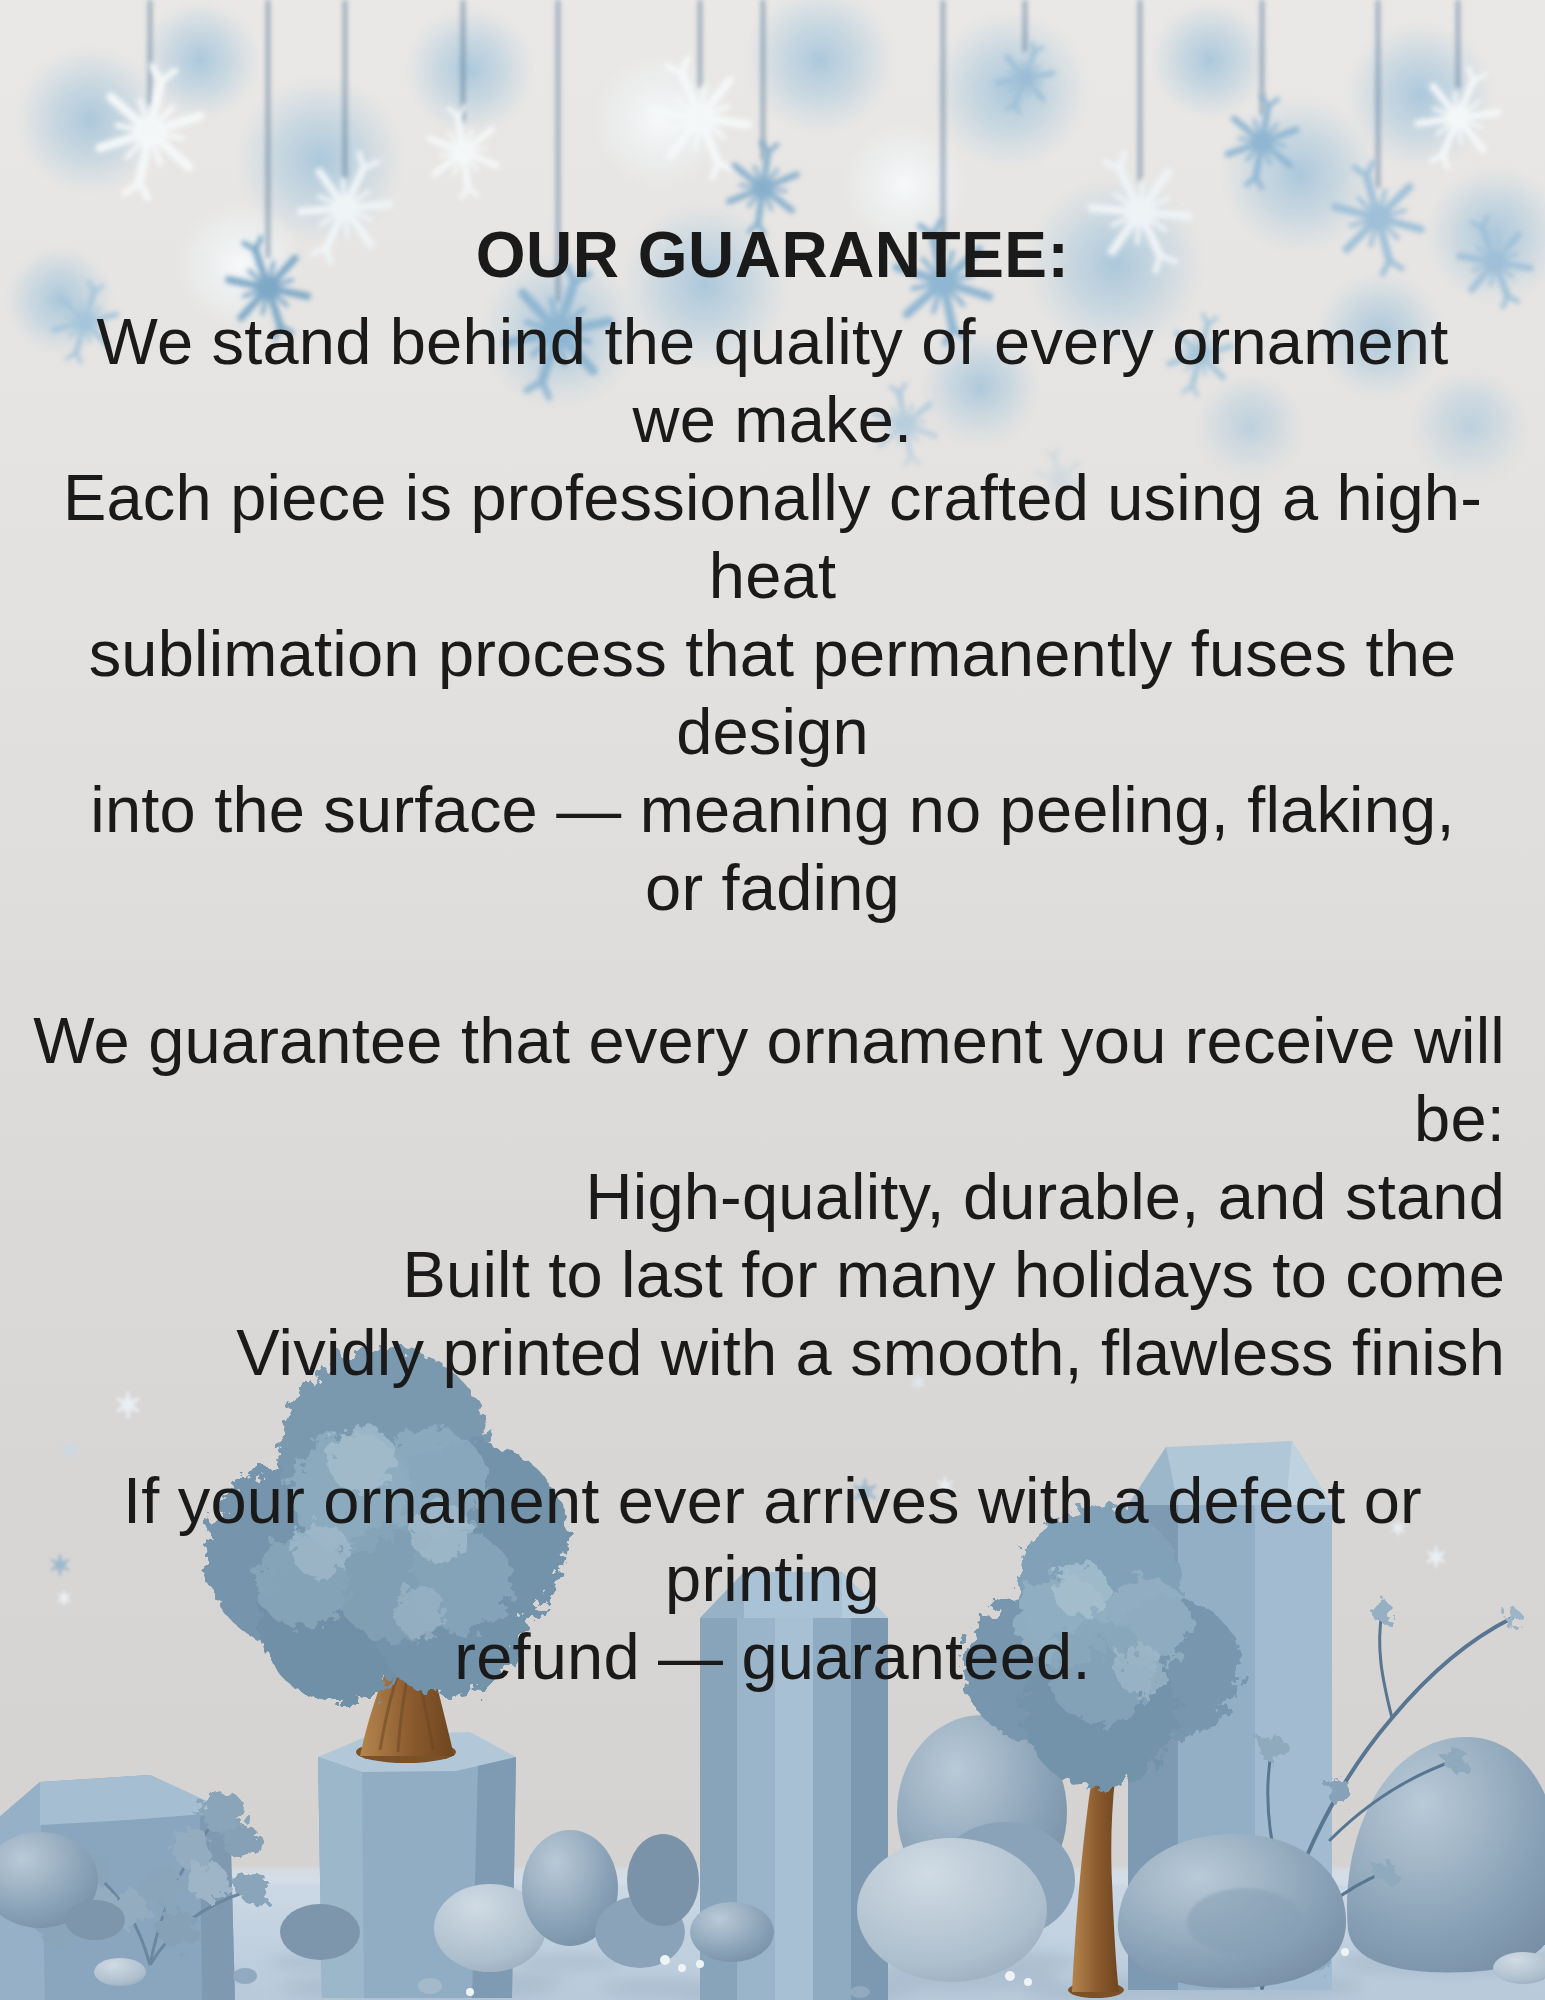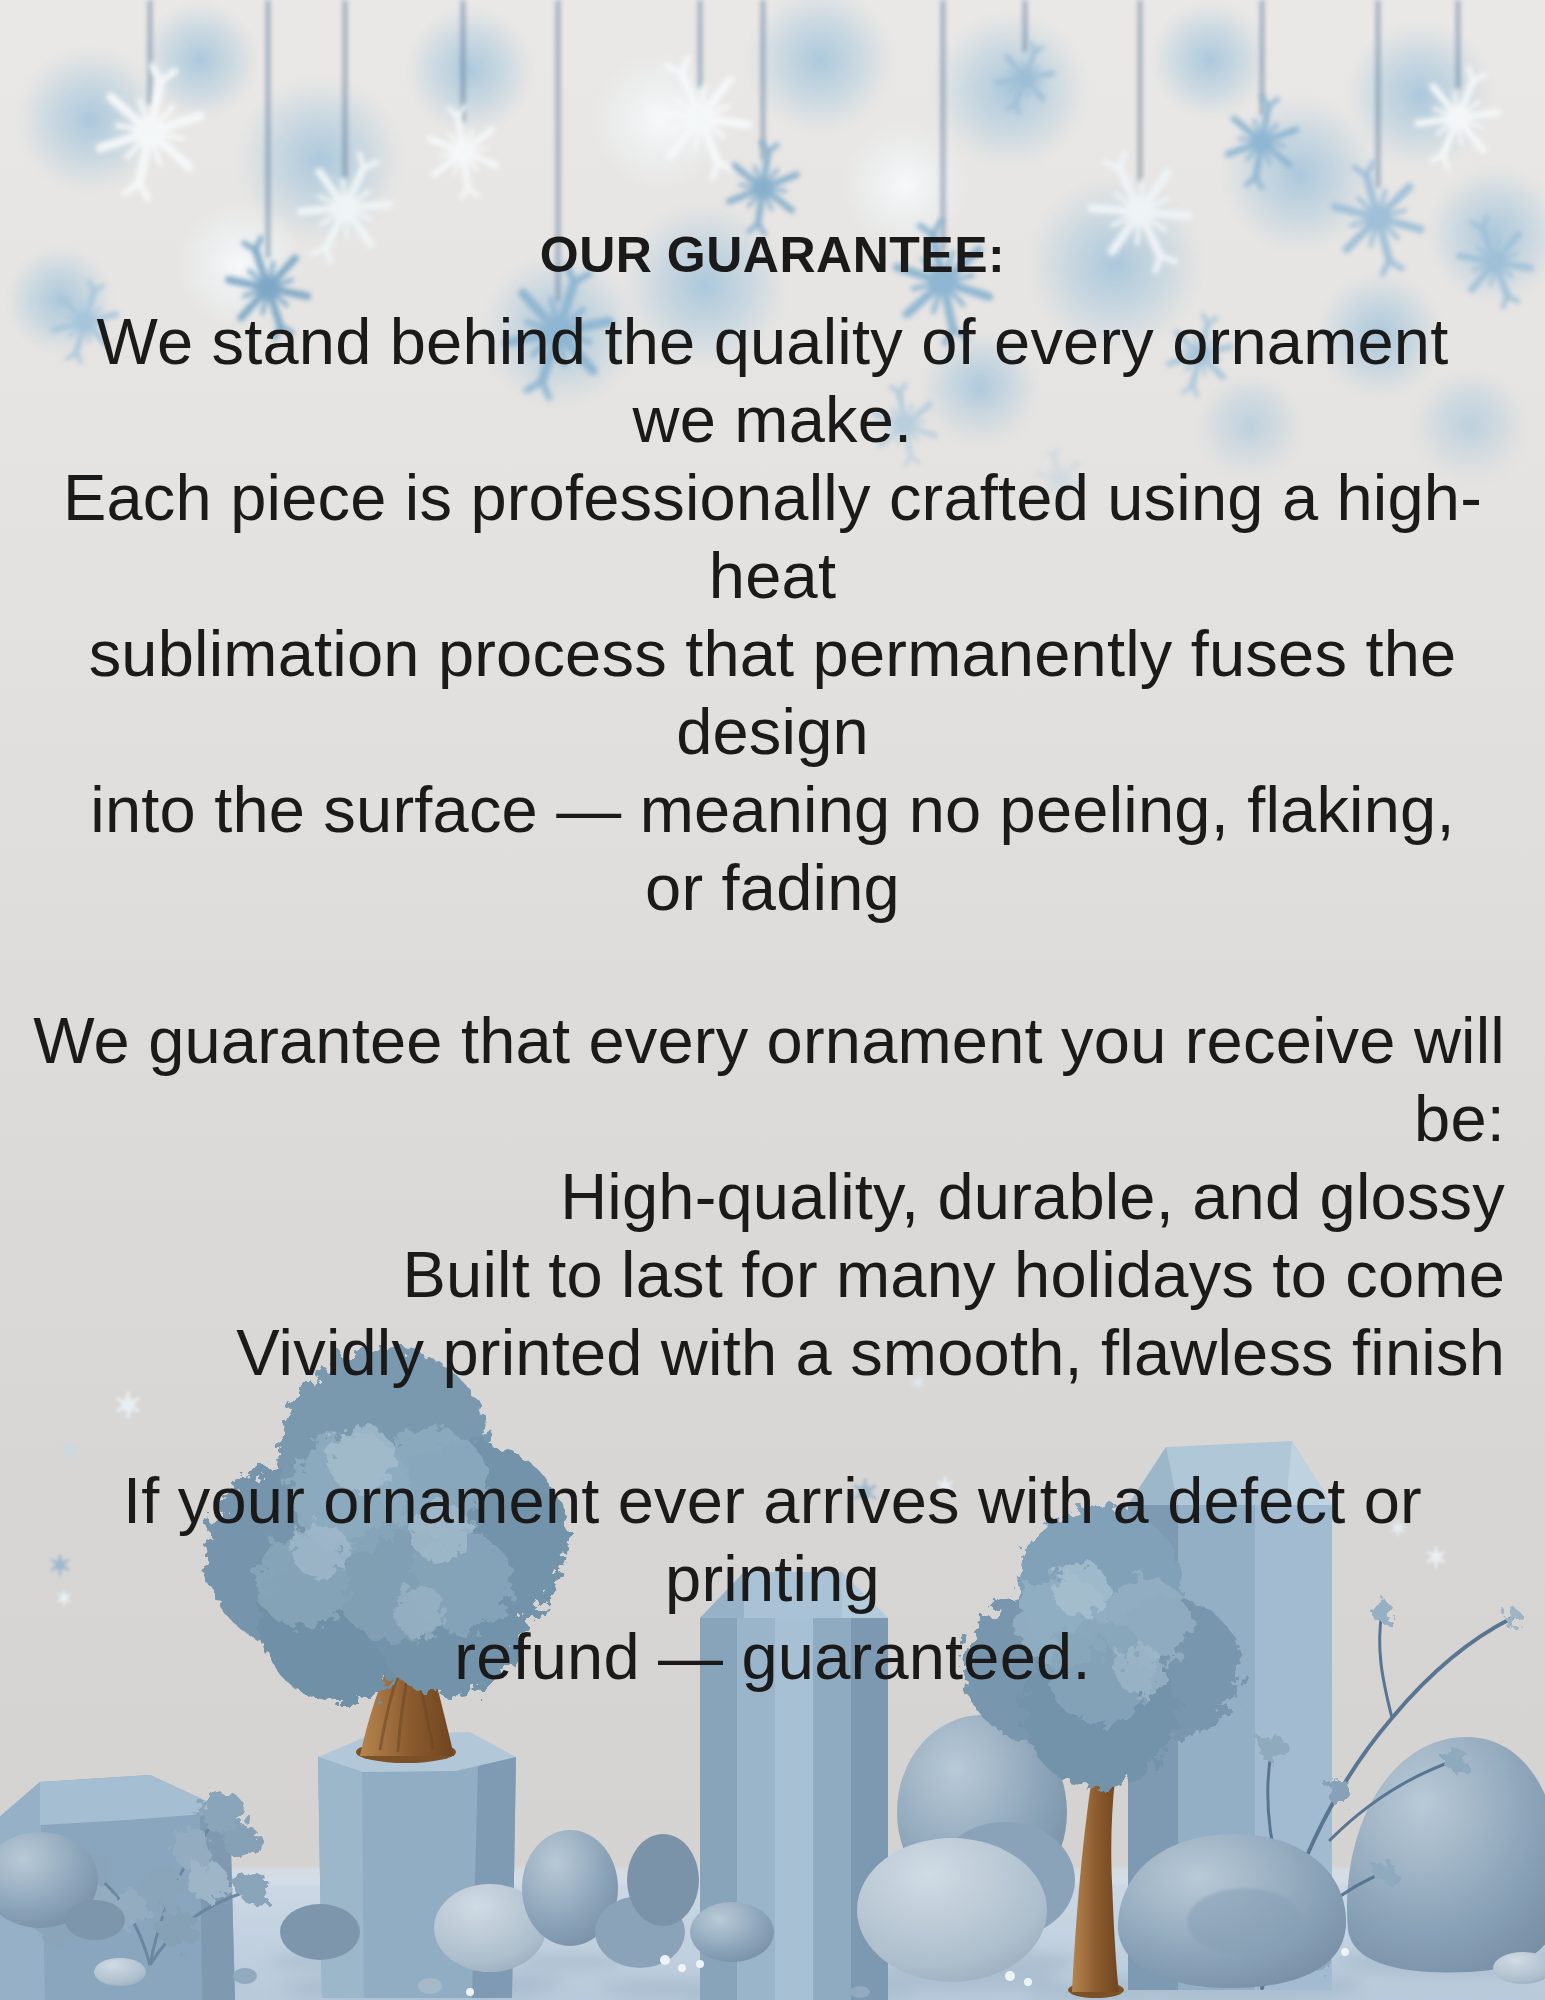--- a/index.html
+++ b/index.html
@@ -12,7 +12,7 @@
   .band{position:absolute;top:0;left:0;z-index:1}
   .scene{position:absolute;bottom:0;left:0;z-index:1}
   .text-layer{position:absolute;top:0;left:0;width:1545px;z-index:2;color:#1a1a1a;}
-  .doc-title{margin:226px 60px 0 60px;text-align:center;font-size:50px;line-height:58px;font-weight:800;letter-spacing:.5px;}
+  .doc-title{margin:226px 60px 0 60px;text-align:center;font-size:64px;line-height:58px;font-weight:800;letter-spacing:.5px;}
   .para{font-size:65px;line-height:78px;font-weight:300;letter-spacing:.2px;}
   .para.center{text-align:center;margin-left:55px;margin-right:55px;}
   .para.left{text-align:right;margin-right:40px;}

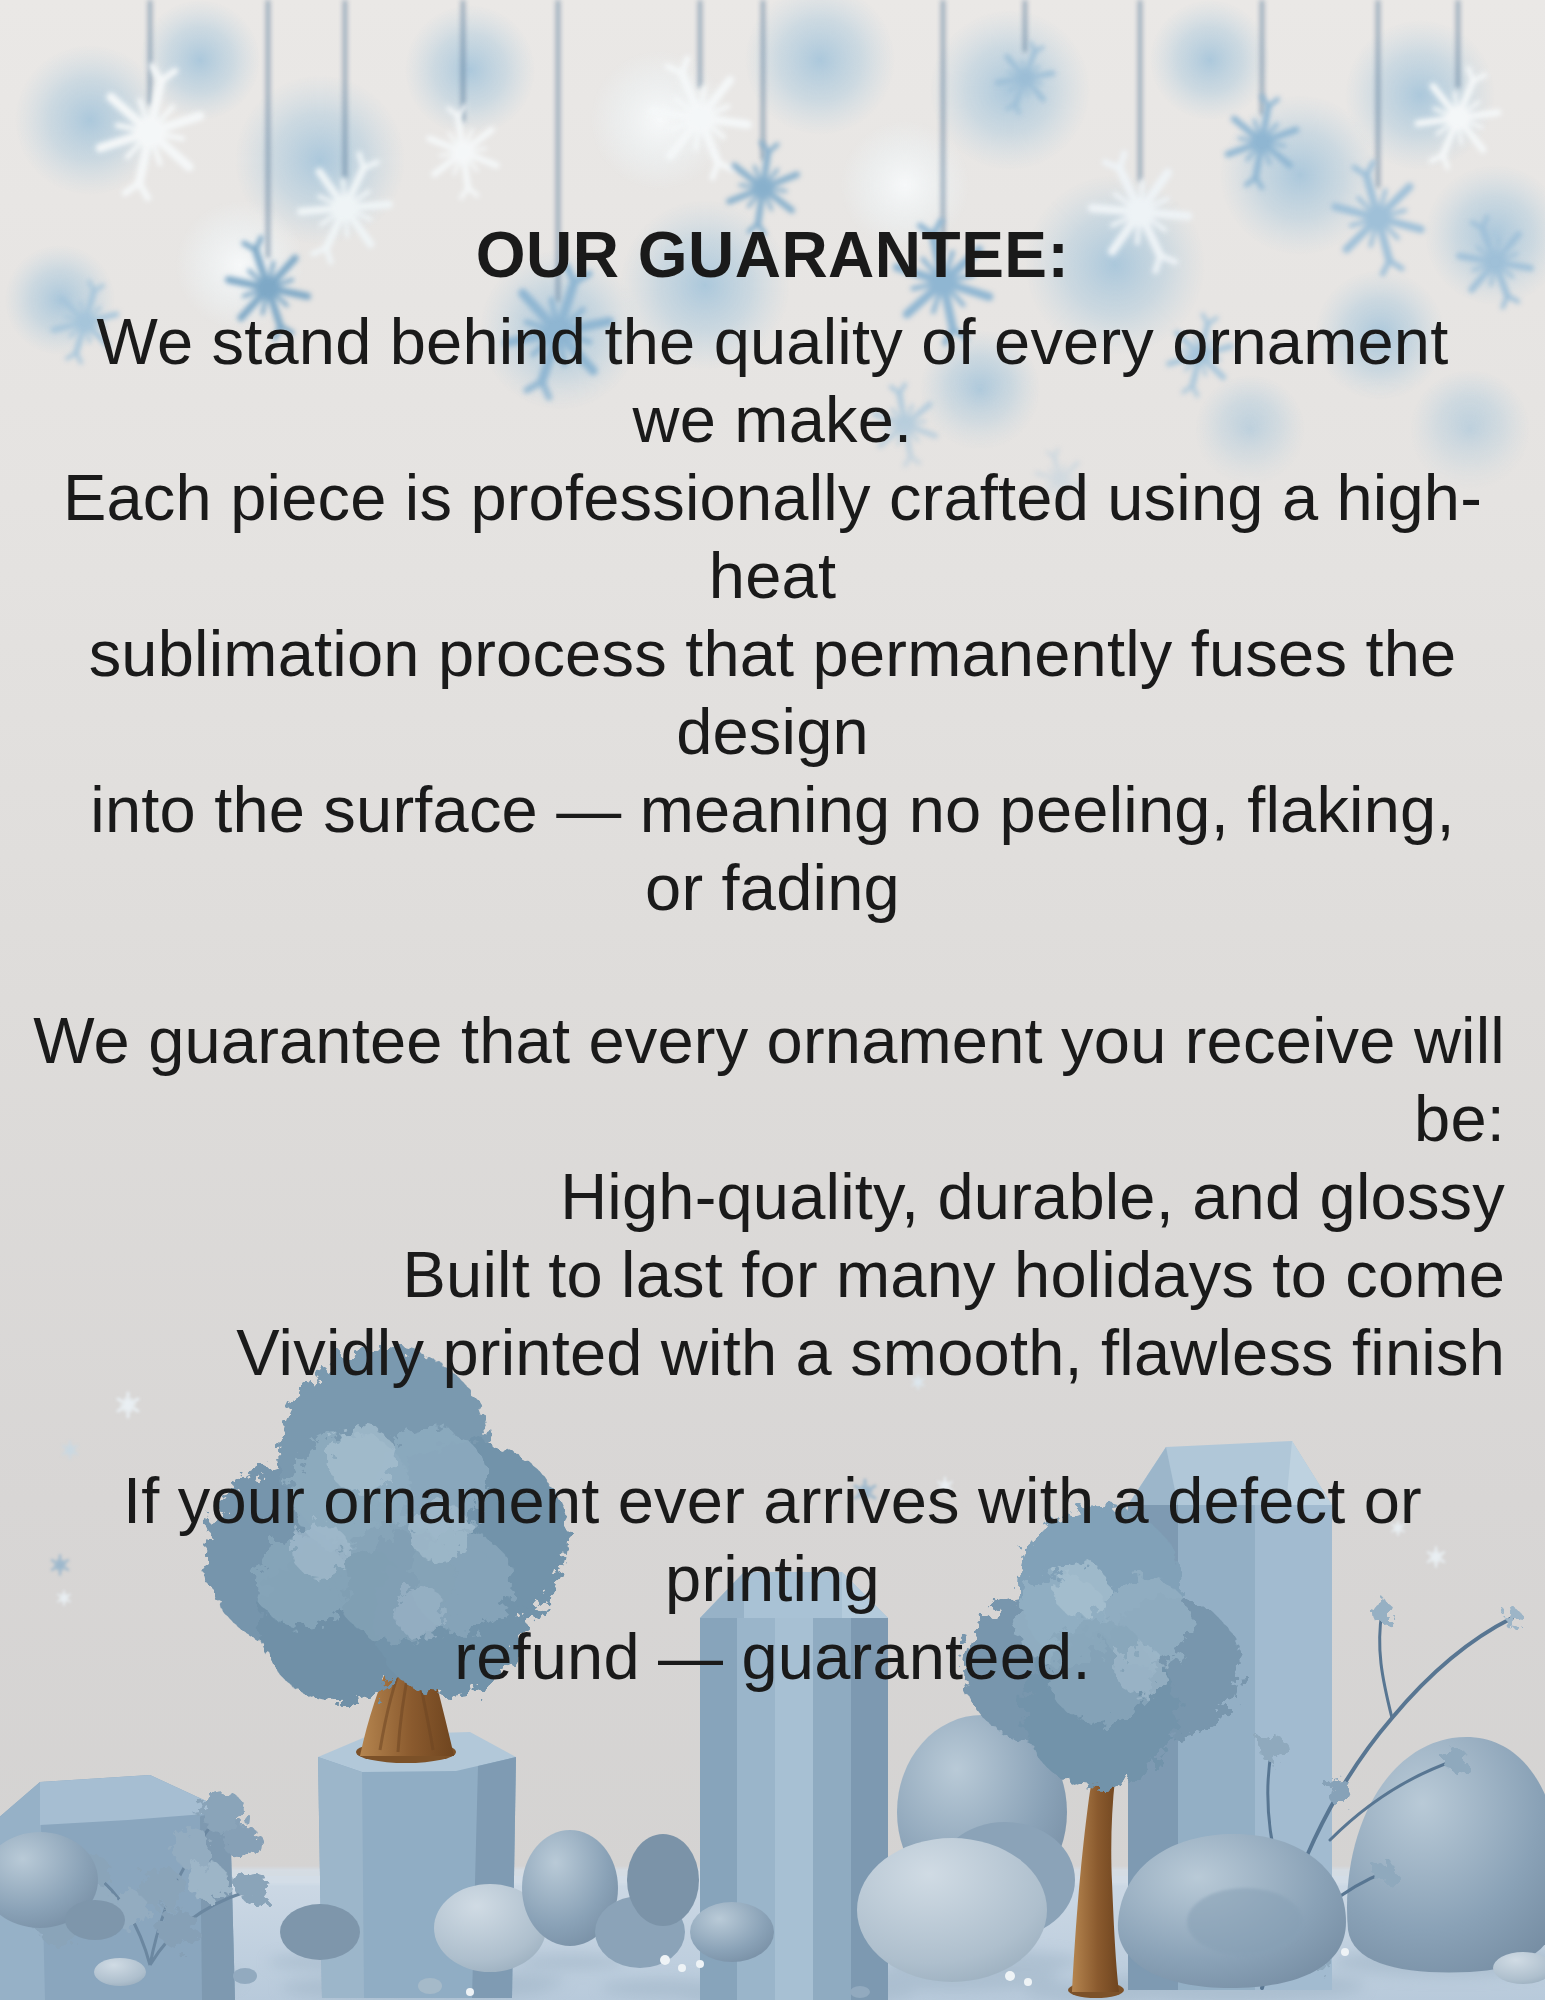--- a/index.html
+++ b/index.html
@@ -130,7 +130,7 @@
 
   <div class="para left p-promise">
     <div>We guarantee that every ornament you receive will be:</div>
-    <div>High-quality, durable, and glossy</div>
+    <div>High-quality, durable, and stand</div>
     <div>Built to last for many holidays to come</div>
     <div>Vividly printed with a smooth, flawless finish</div>
   </div>

